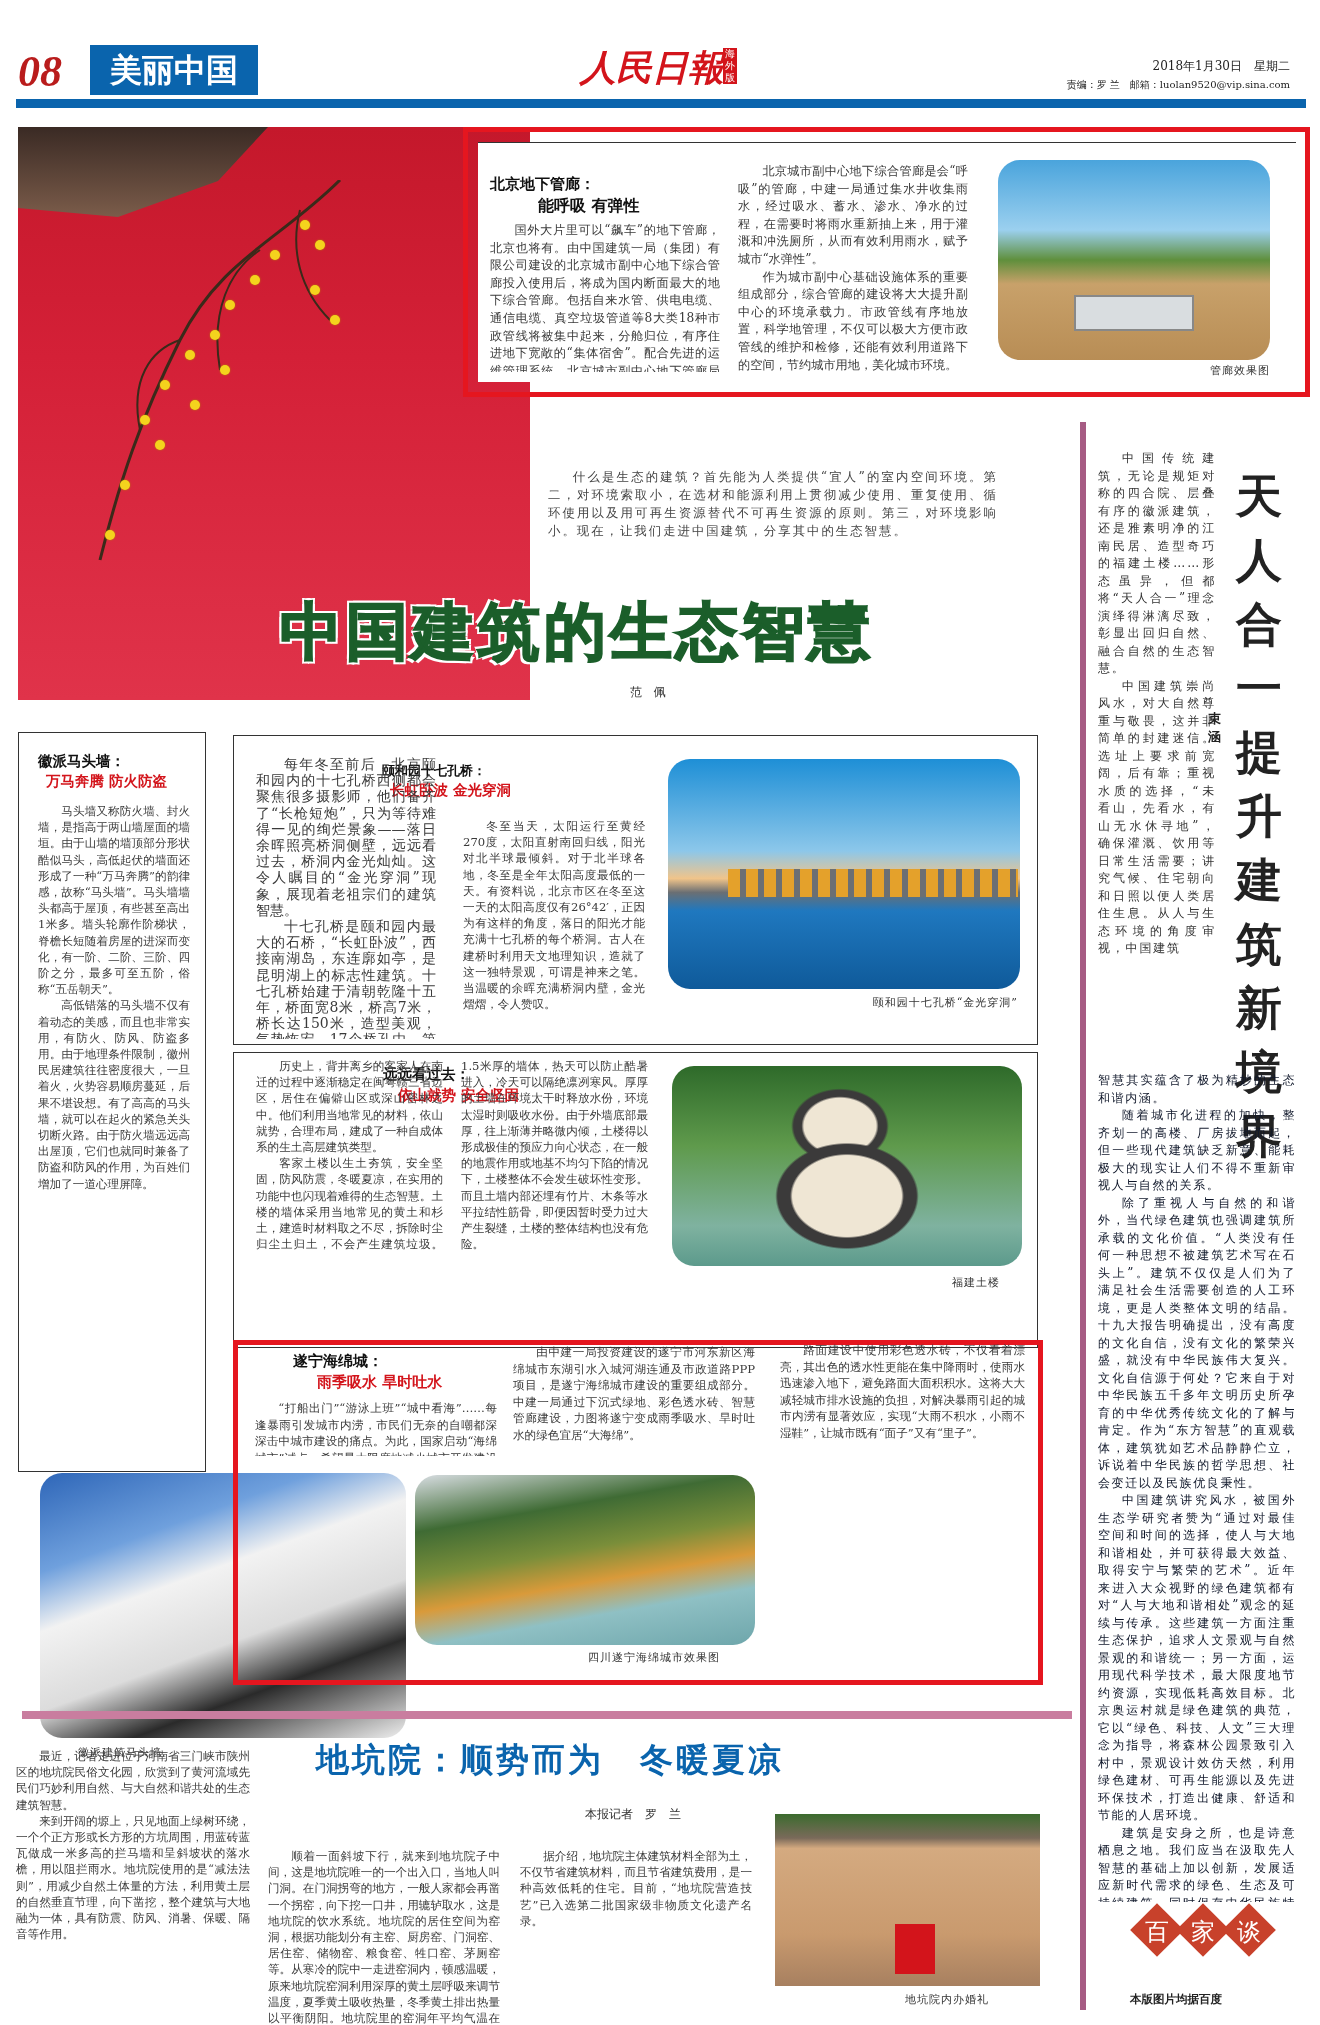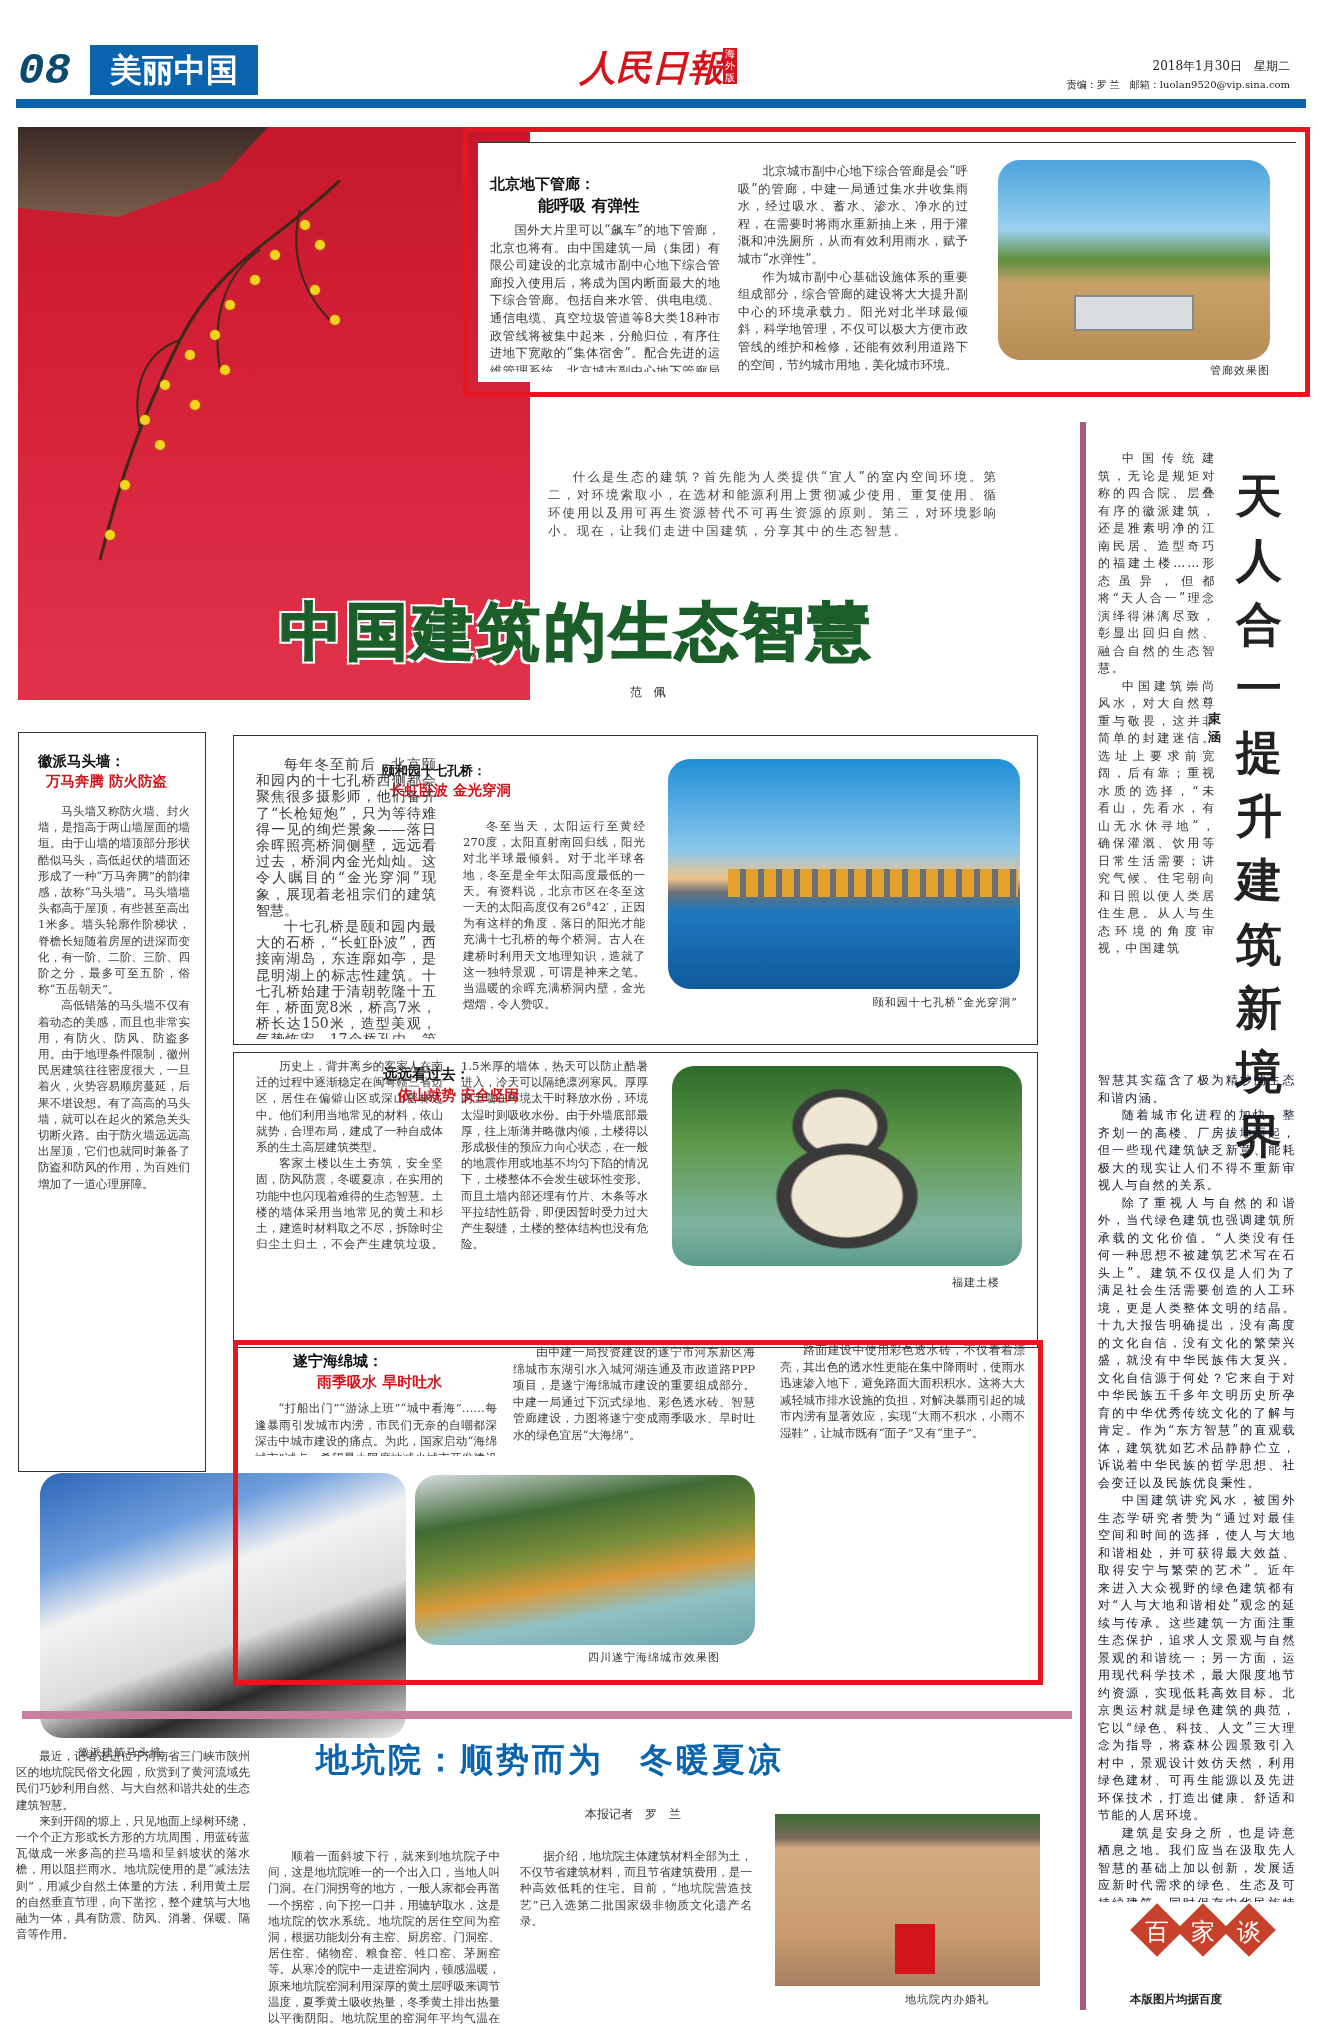--- a/index.html
+++ b/index.html
@@ -14,7 +14,7 @@
 .cap{font-size:11px;color:#333;text-align:right;letter-spacing:1px}
 .photo{border-radius:22px;overflow:hidden}
 
-#pgnum{left:18px;top:46px;font-family:Liberation Mono, monospace;font-style:italic;font-weight:bold;font-size:44px;color:#0c4a6e}
+#pgnum{left:18px;top:46px;font-family:Liberation Serif, serif;font-style:italic;font-weight:bold;font-size:44px;color:#b91c1c}
 #section{left:90px;top:45px;width:168px;height:50px;background:#0a64ad;color:#fff;font-family:"DejaVu Sans",sans-serif;font-size:32px;font-weight:bold;text-align:center;line-height:50px}
 #logo{left:580px;top:44px;font-family:"DejaVu Serif",serif;font-style:italic;font-weight:bold;font-size:36px;color:#d3141b}
 #logotag{left:723px;top:48px;width:14px;background:#d3141b;color:#fff;font-size:10px;line-height:12px;text-align:center;font-family:"DejaVu Sans",sans-serif}

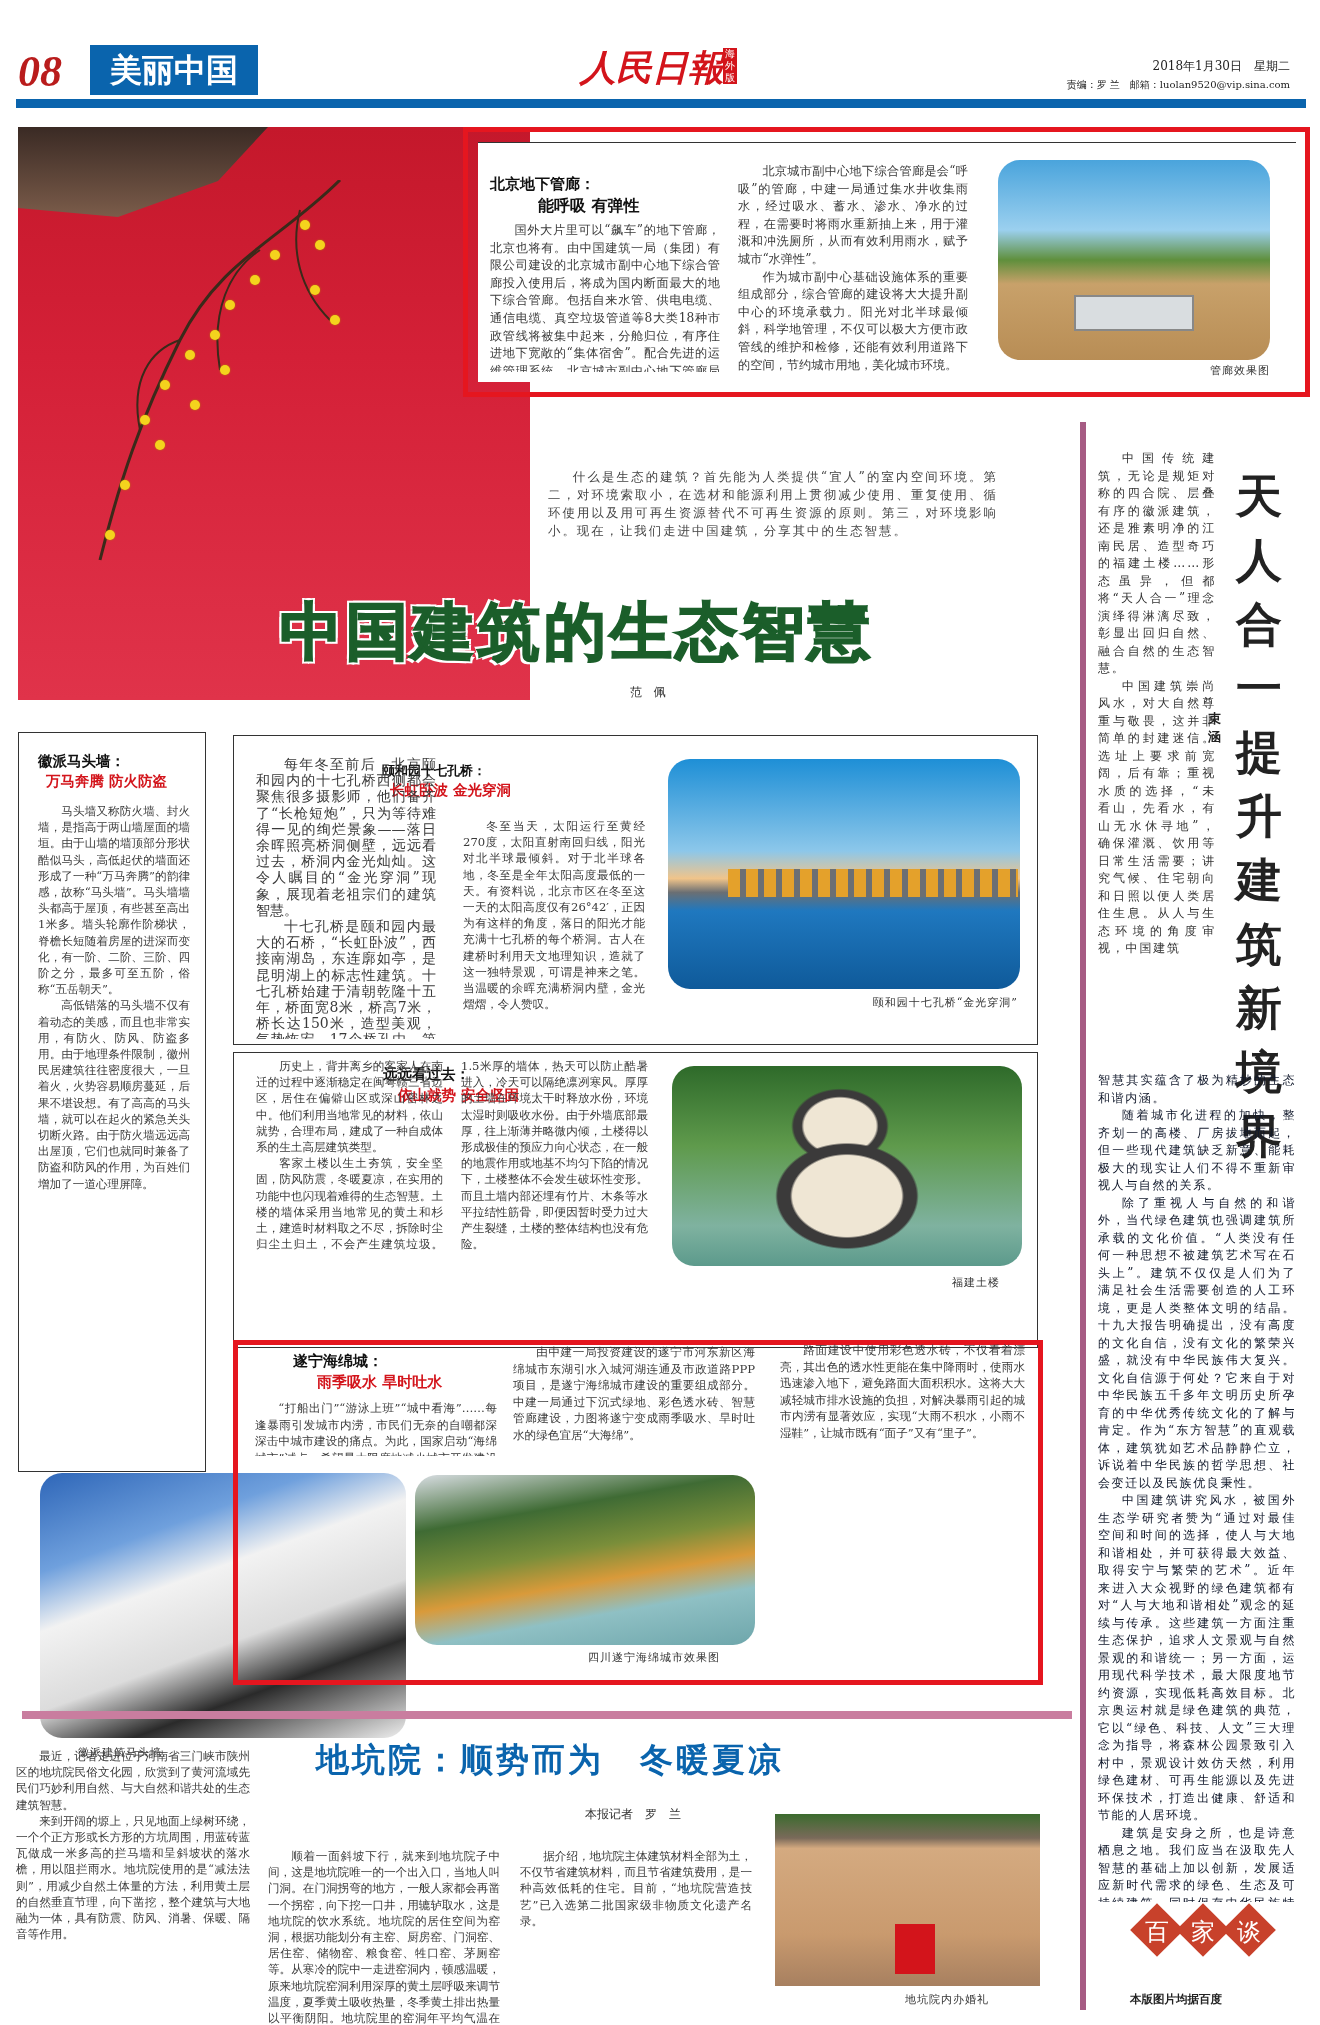--- a/index.html
+++ b/index.html
@@ -80,7 +80,7 @@
   </div>
 <div class="abs txt" style="left:738px;top:163px;width:230px;height:210px;overflow:hidden">
   <p>北京城市副中心地下综合管廊是会“呼吸”的管廊，中建一局通过集水井收集雨水，经过吸水、蓄水、渗水、净水的过程，在需要时将雨水重新抽上来，用于灌溉和冲洗厕所，从而有效利用雨水，赋予城市“水弹性”。</p>
-  <p>作为城市副中心基础设施体系的重要组成部分，综合管廊的建设将大大提升副中心的环境承载力。阳光对北半球最倾斜，科学地管理，不仅可以极大方便市政管线的维护和检修，还能有效利用道路下的空间，节约城市用地，美化城市环境。</p>
+  <p>作为城市副中心基础设施体系的重要组成部分，综合管廊的建设将大大提升副中心的环境承载力。市政管线有序地放置，科学地管理，不仅可以极大方便市政管线的维护和检修，还能有效利用道路下的空间，节约城市用地，美化城市环境。</p>
 </div>
 <div class="abs photo" style="left:998px;top:160px;width:272px;height:200px;background:linear-gradient(180deg,#4aa4dc 0%,#9bd0ef 35%,#5f8f3c 50%,#c8a16a 62%,#b88d55 100%)">
   <div style="position:absolute;left:76px;top:135px;width:120px;height:36px;background:#d9dde0;border:2px solid #888"></div>

